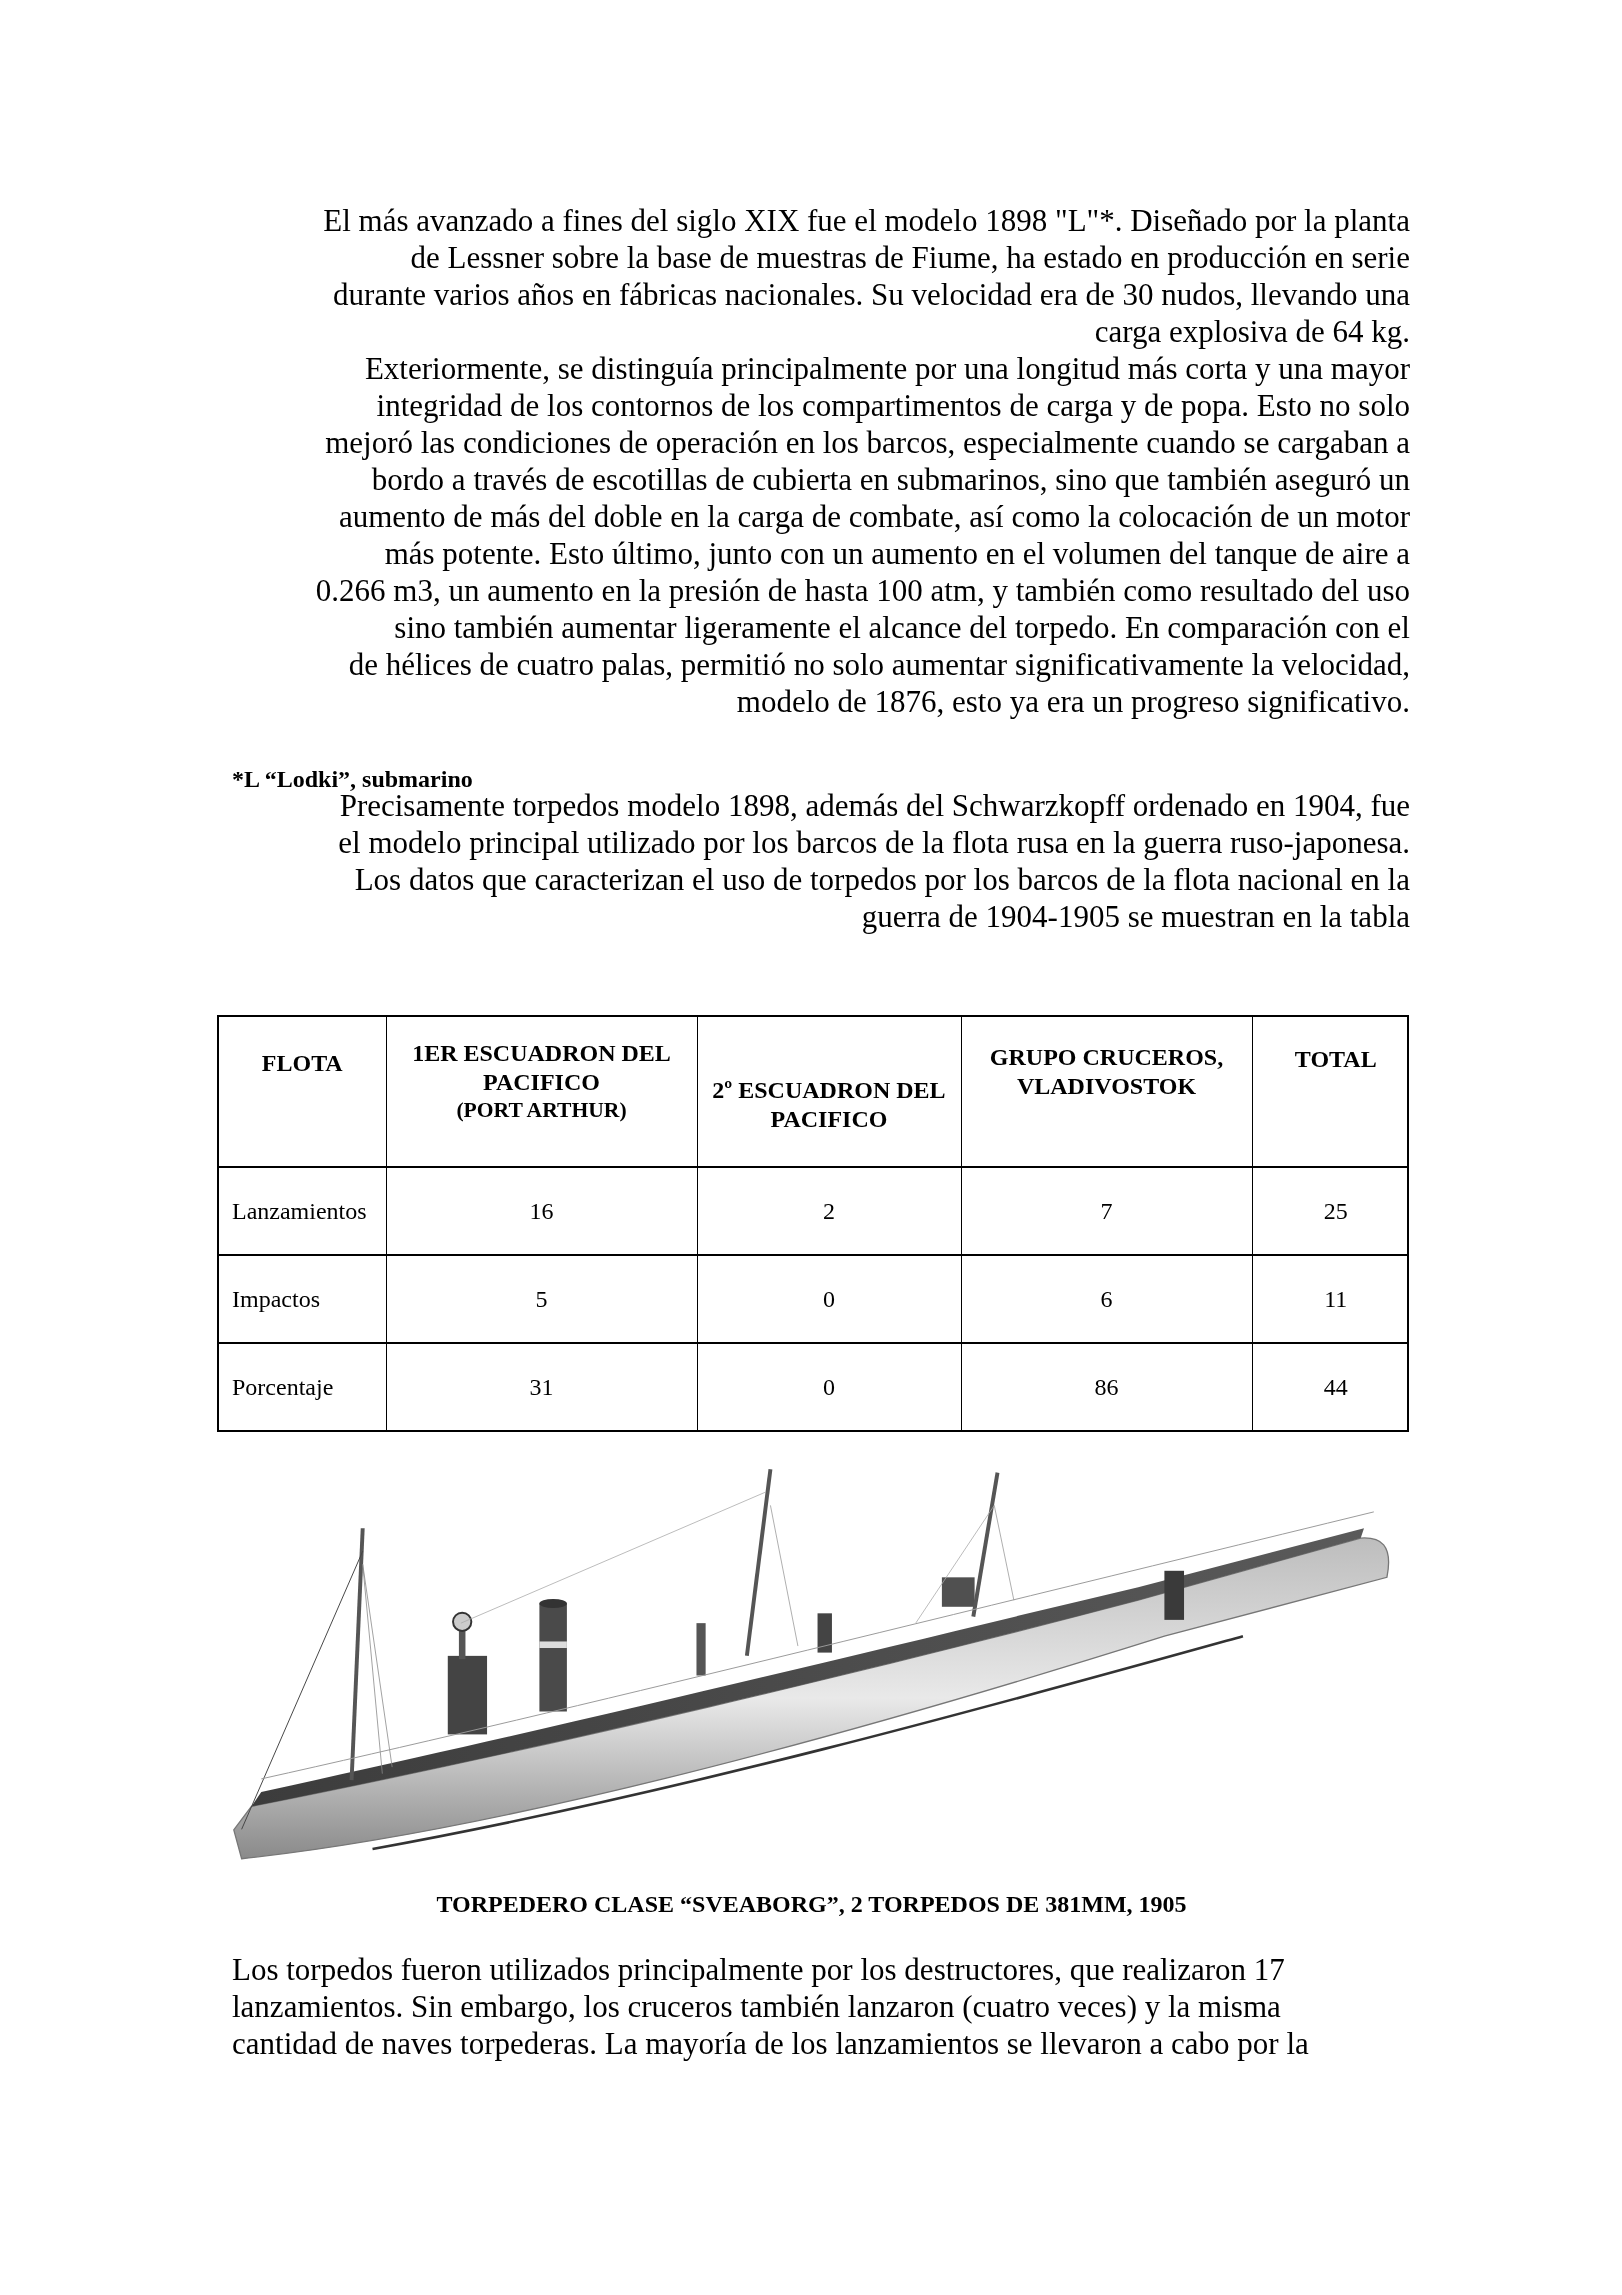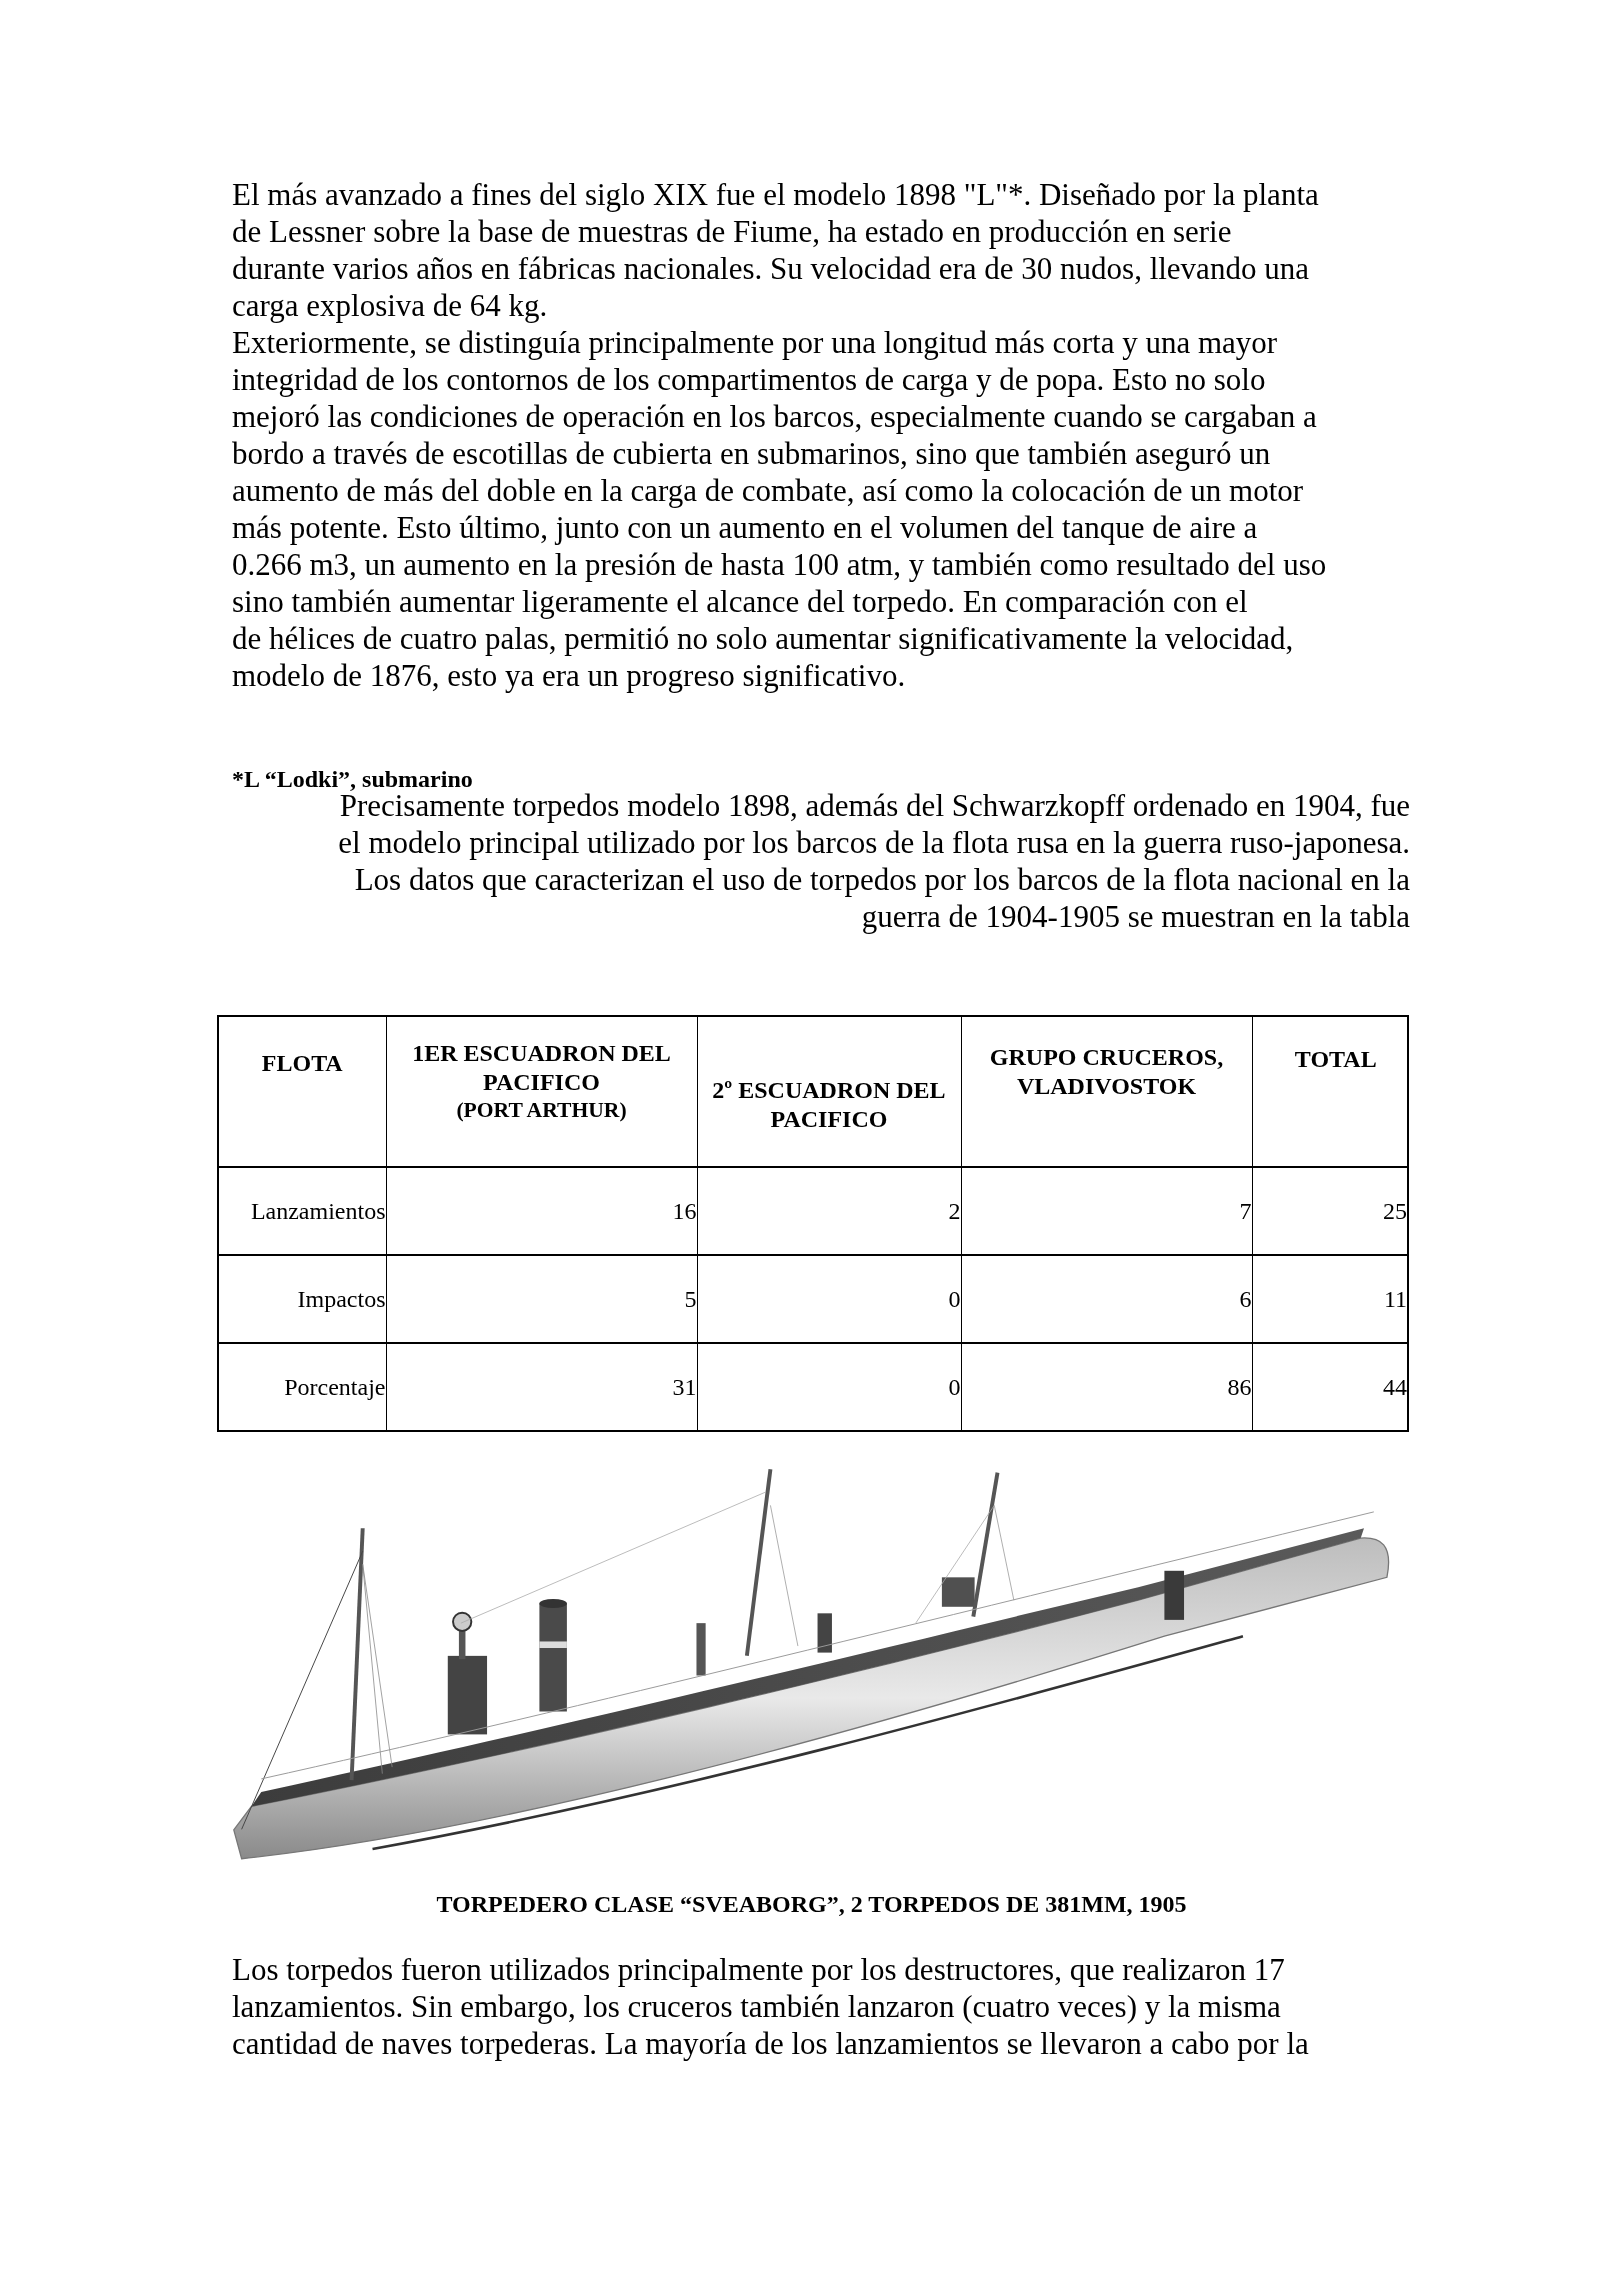--- a/index.html
+++ b/index.html
@@ -26,7 +26,7 @@
 </head>
 <body>
 
-<div class="para" style="top:176px;">
+<div class="para" style="top:202px;text-align:right;">
   <span class="ln">El más avanzado a fines del siglo XIX fue el modelo 1898 "L"*. Diseñado por la planta</span>
   <span class="ln">de Lessner sobre la base de muestras de Fiume, ha estado en producción en serie</span>
   <span class="ln">durante varios años en fábricas nacionales. Su velocidad era de 30 nudos, llevando una</span>

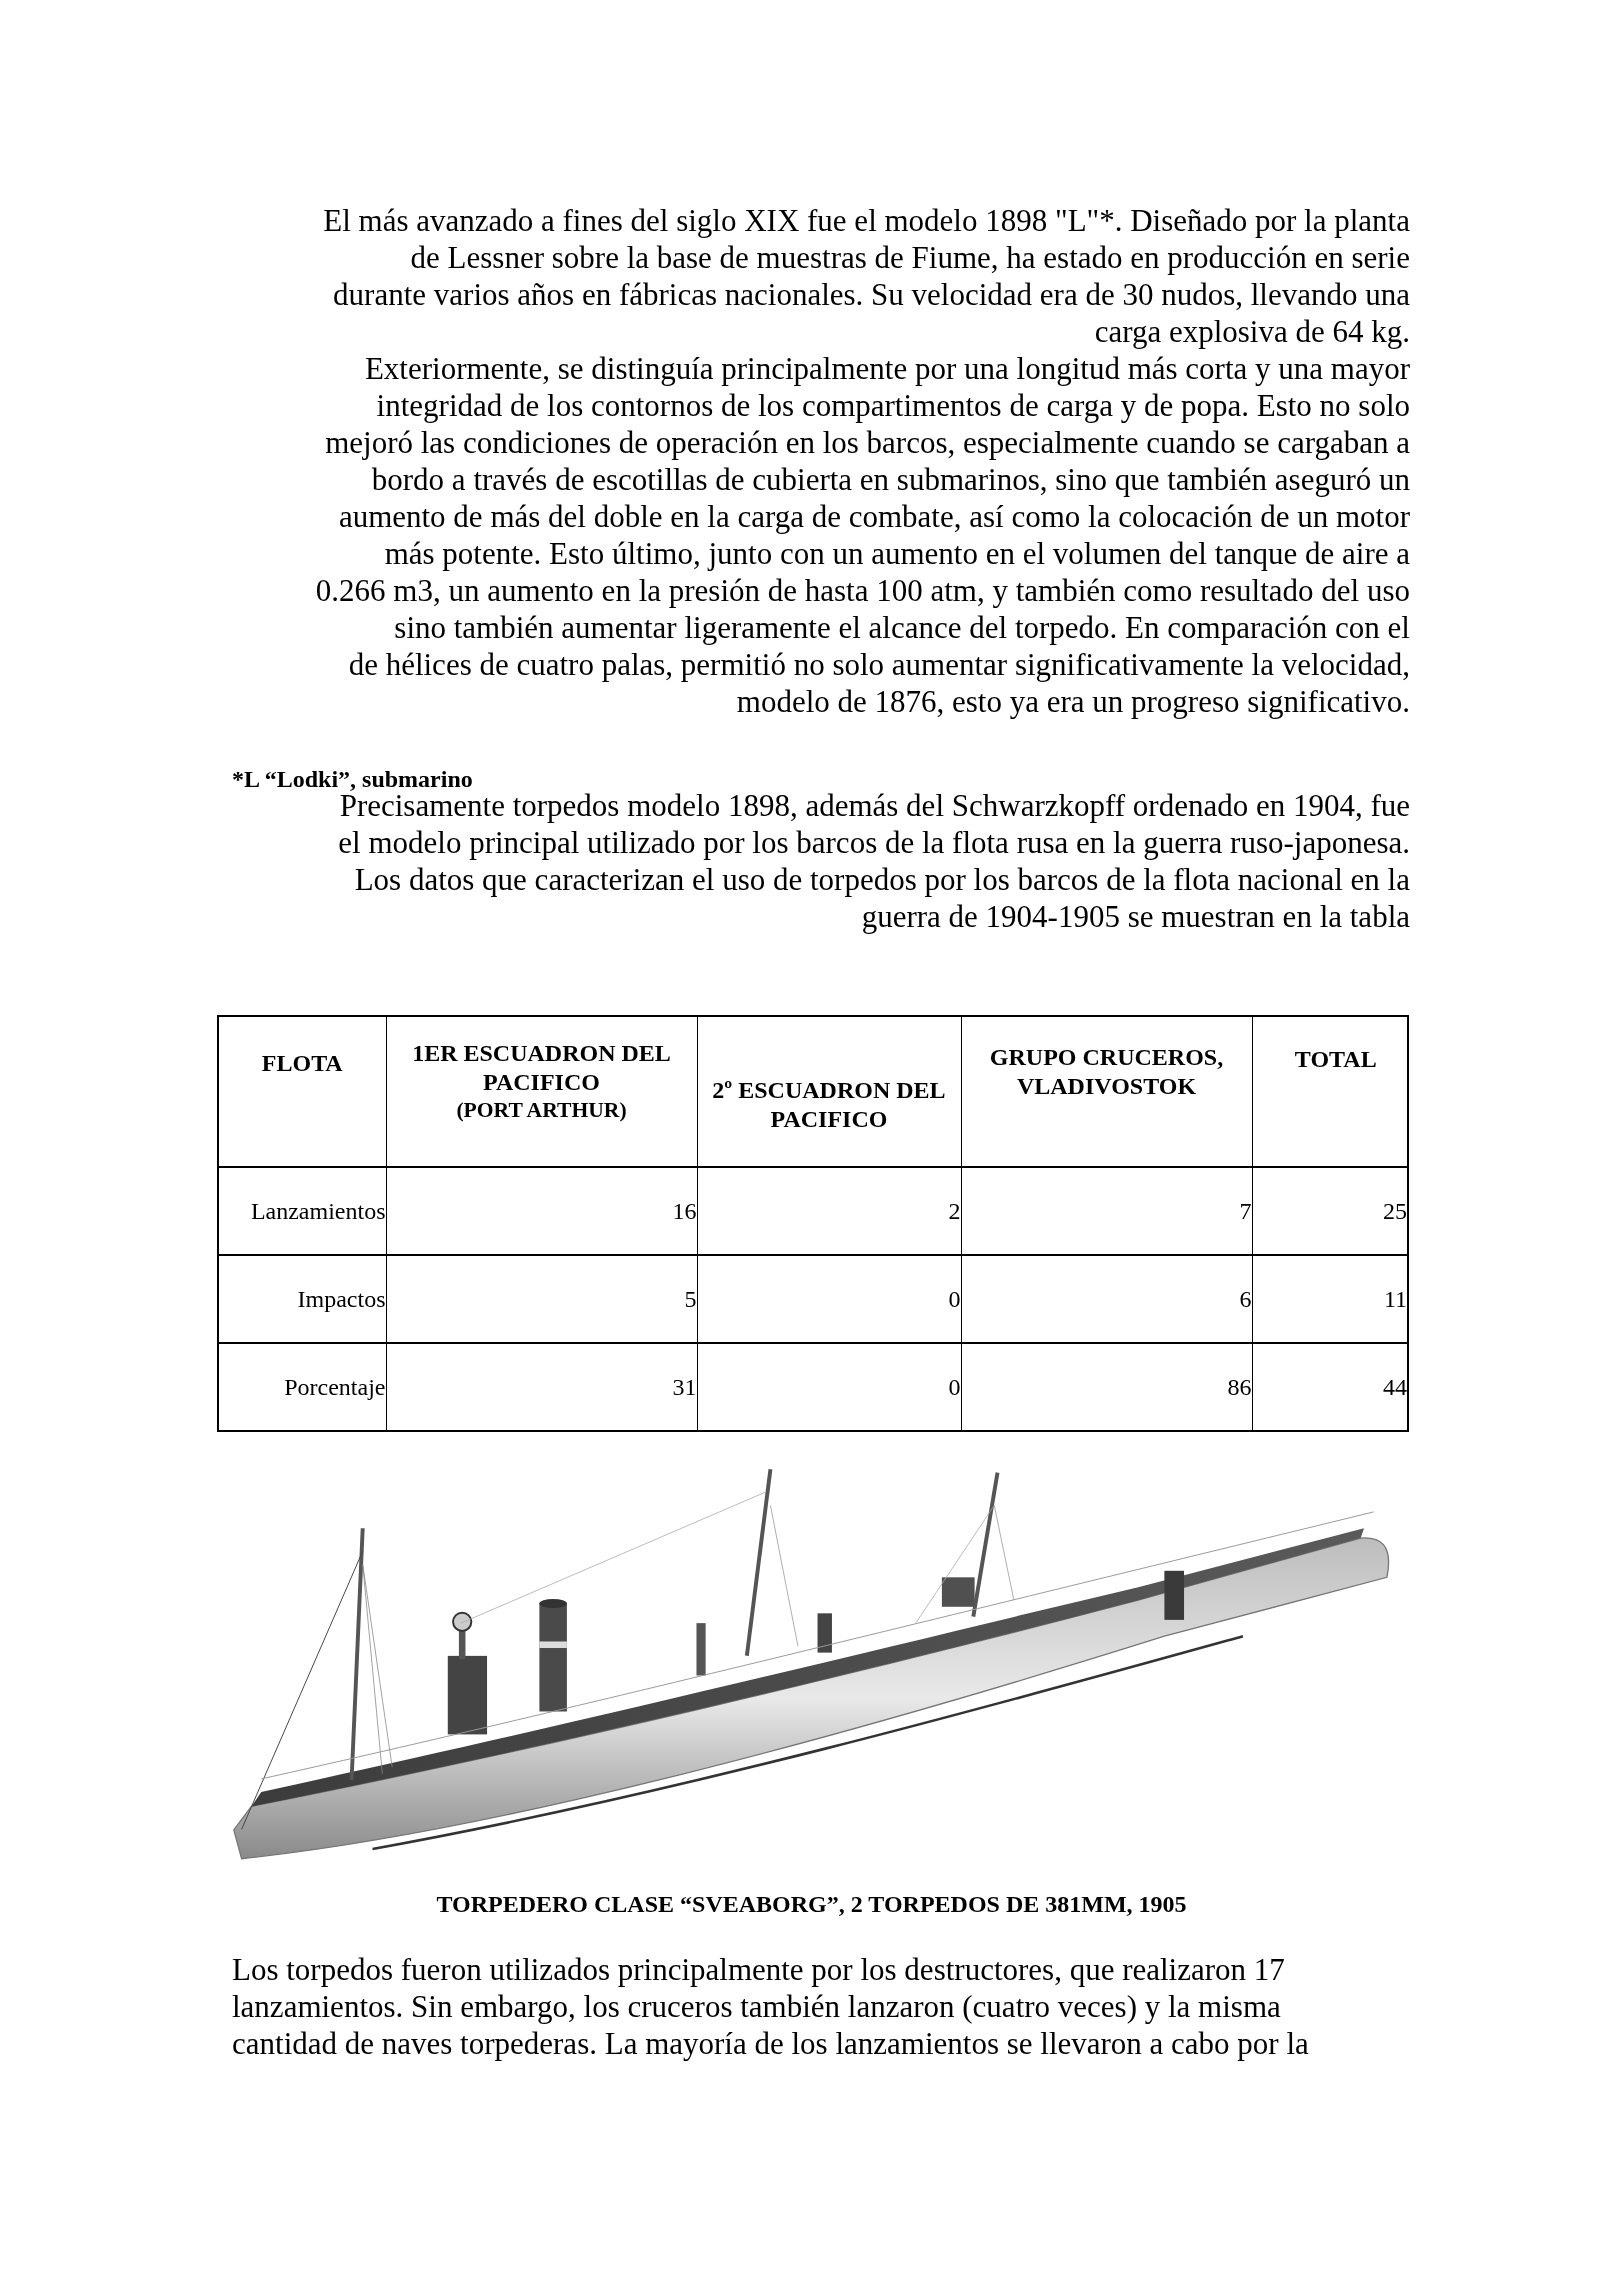--- a/index.html
+++ b/index.html
@@ -10,7 +10,7 @@
   .footnote { position: absolute; left: 232px; top: 766px; font-size: 24px; font-weight: bold; margin: 0; }
   table.data { position: absolute; left: 217px; top: 1015px; width: 1190px; border-collapse: collapse; table-layout: fixed; }
   table.data td, table.data th { border: 1.3px solid #000; padding: 0; vertical-align: top; }
-  table.data tr.row td { border-top: 2.6px solid #000; text-align: right; }
+  table.data tr.row td { border-top: 2.6px solid #000; }
   table.data tr.row:last-child td { border-bottom: 2.6px solid #000; }
   table.data th { font-weight: bold; font-size: 24px; line-height: 29px; text-align: center; height: 151px; padding-top: 27.5px; box-sizing: border-box; }
   table.data th .sub { display: block; font-size: 21.6px; line-height: 27.5px; }

